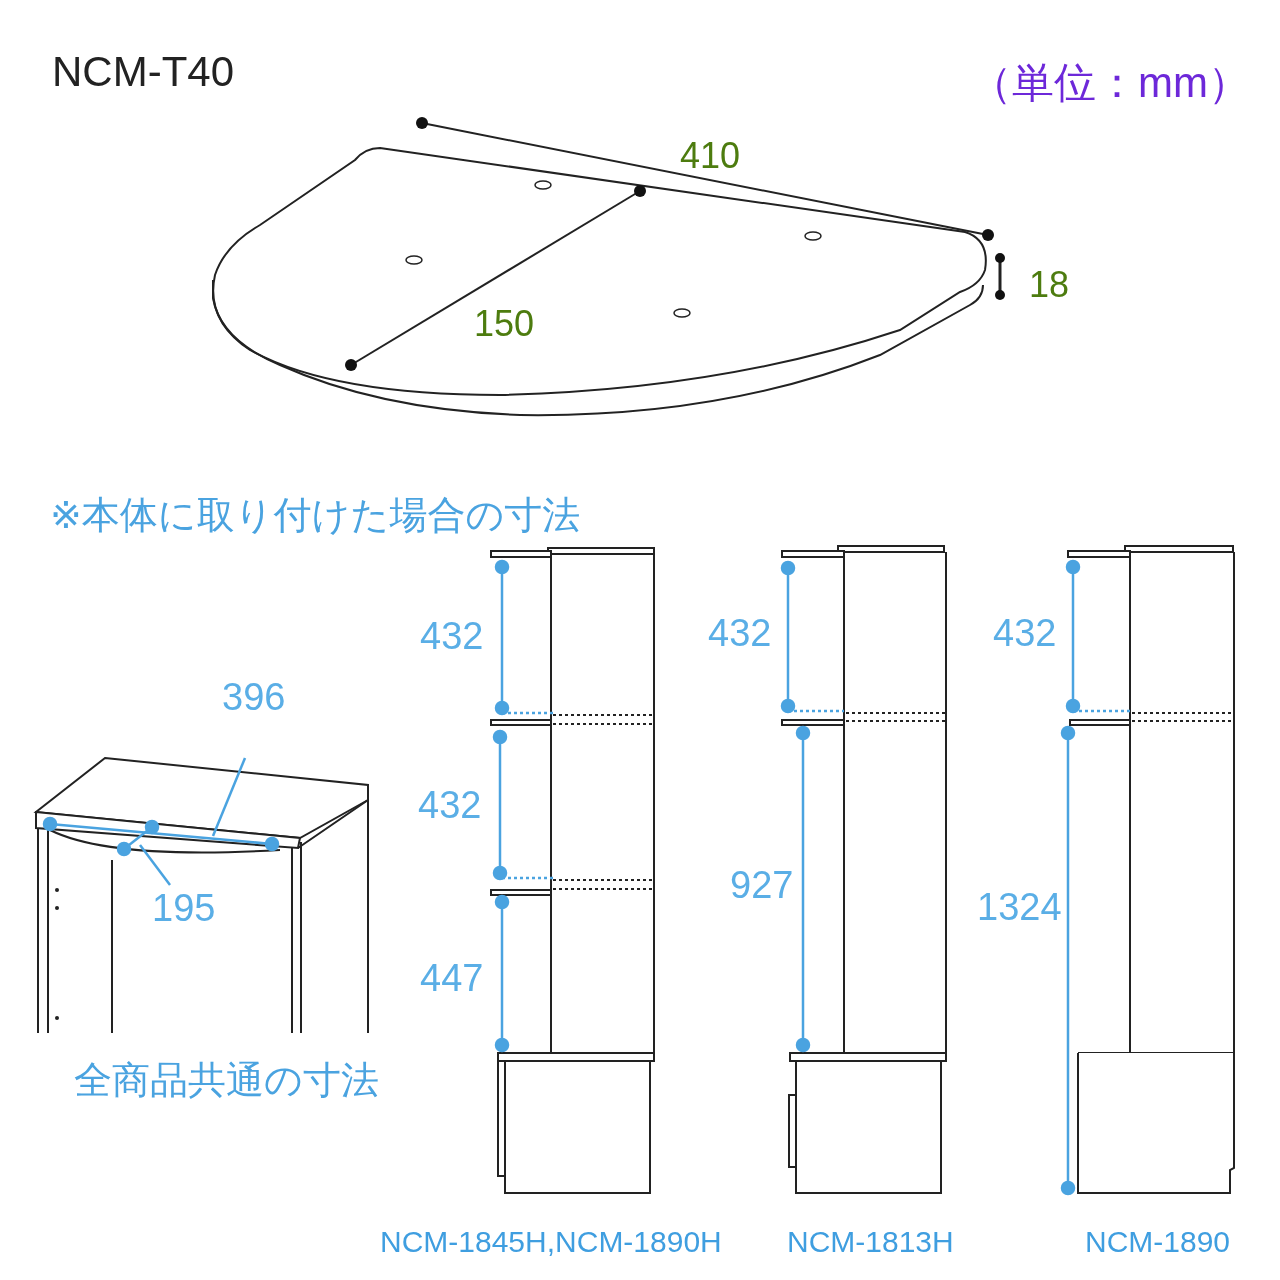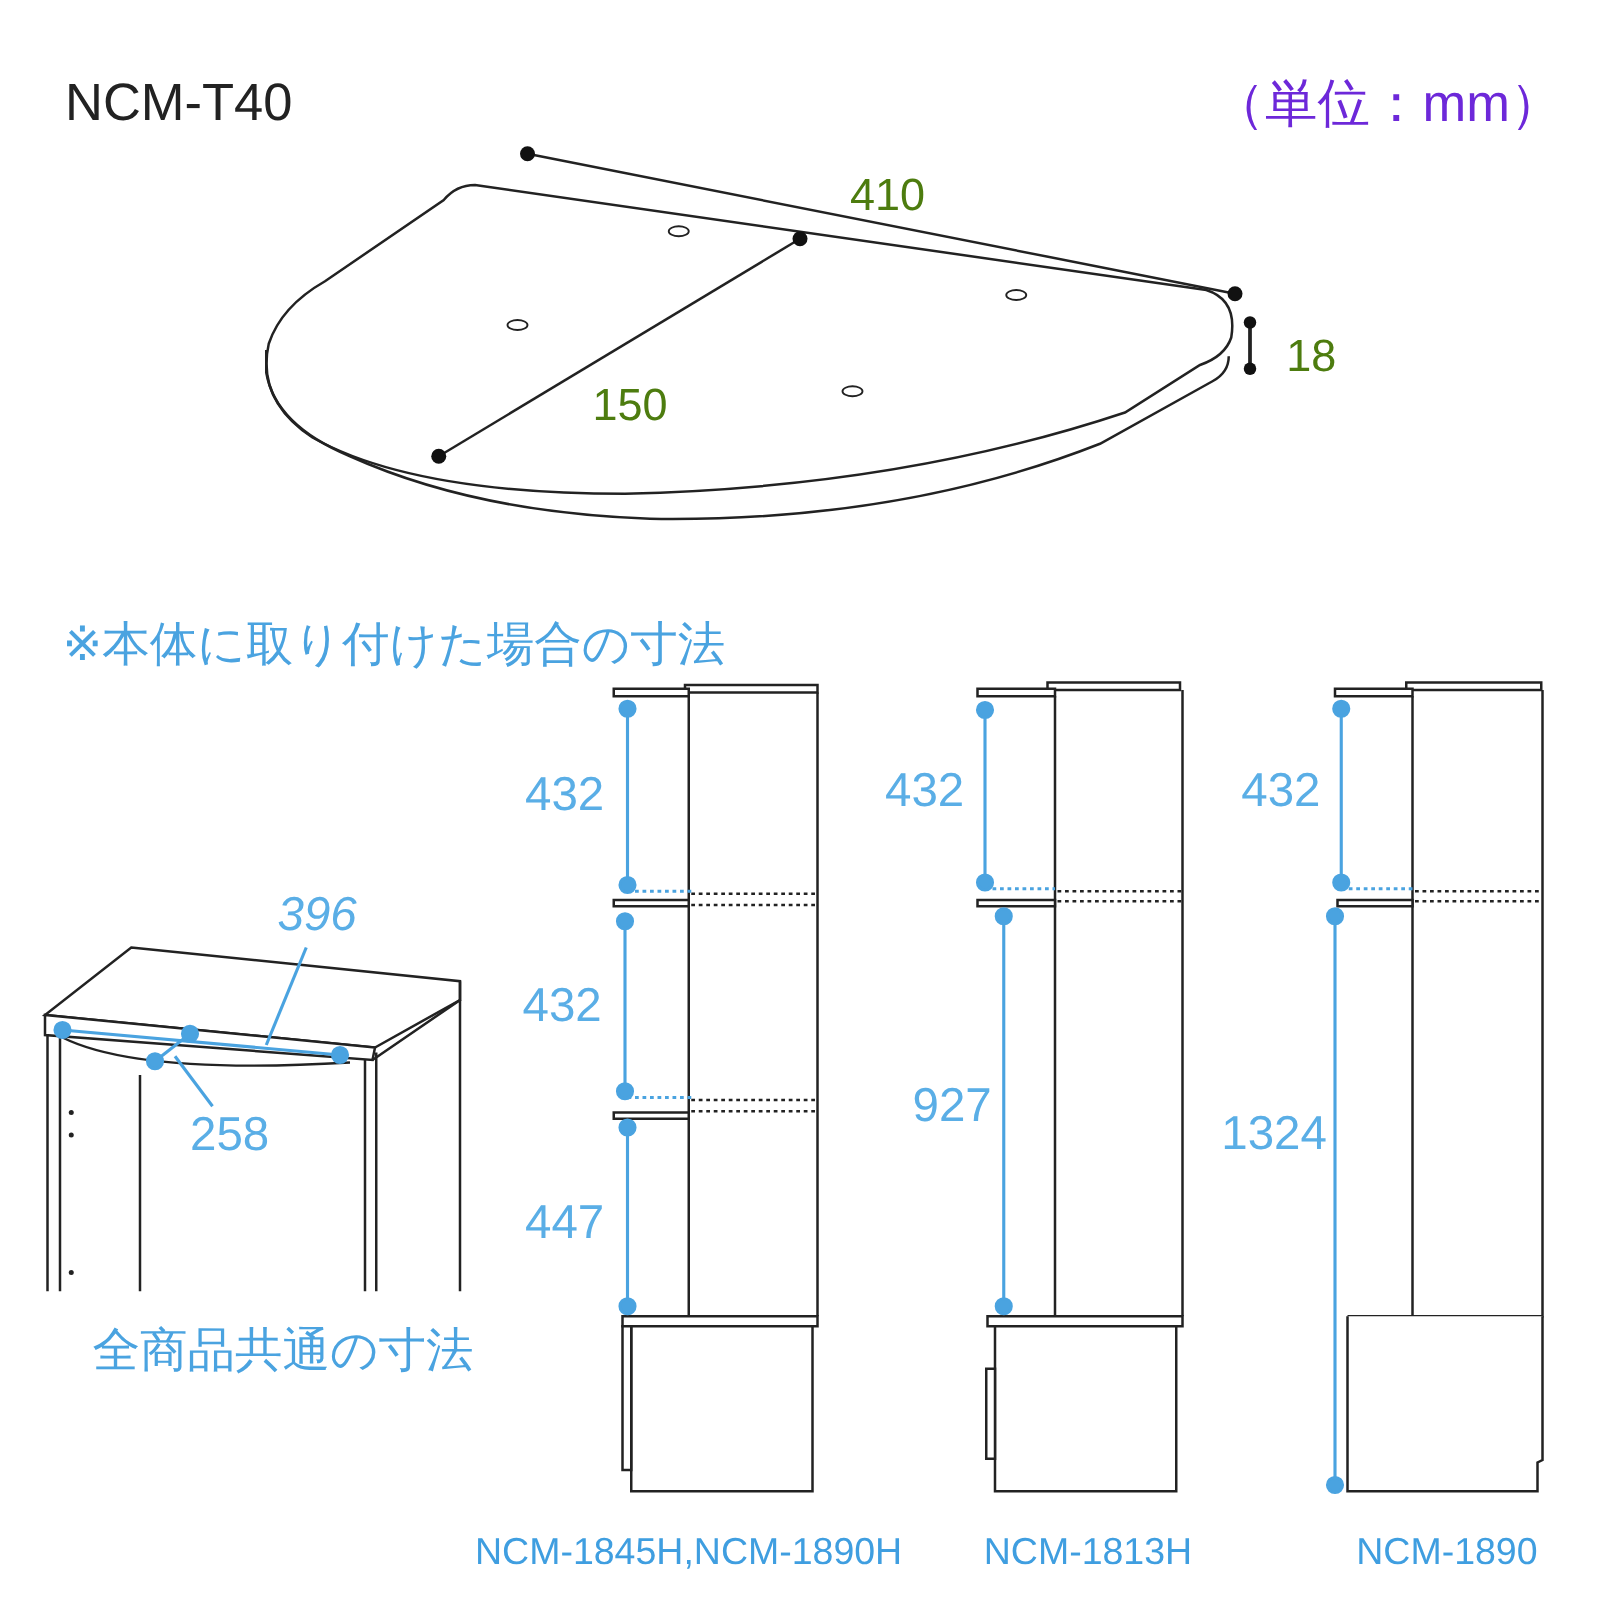--- a/index.html
+++ b/index.html
@@ -5,7 +5,7 @@
   html, body { margin:0; padding:0; background:#ffffff; }
   body { width:1280px; height:1280px; position:relative; overflow:hidden; font-family:"Liberation Sans", "DejaVu Sans", sans-serif; }
   .abs { position:absolute; }
-  .title { left:52px; top:58px; font-size:42px; color:#222; letter-spacing:0px; }
+  .title { left:52px; top:48px; font-size:42px; color:#222; letter-spacing:0px; }
   .unit { left:970px; top:55px; font-size:42px; color:#6d28d9; }
   .dim-black { font-size:36px; color:#4d7c0f; }
   .note { font-size:38px; color:#4aa3e0; font-family:"DejaVu Sans", sans-serif; }

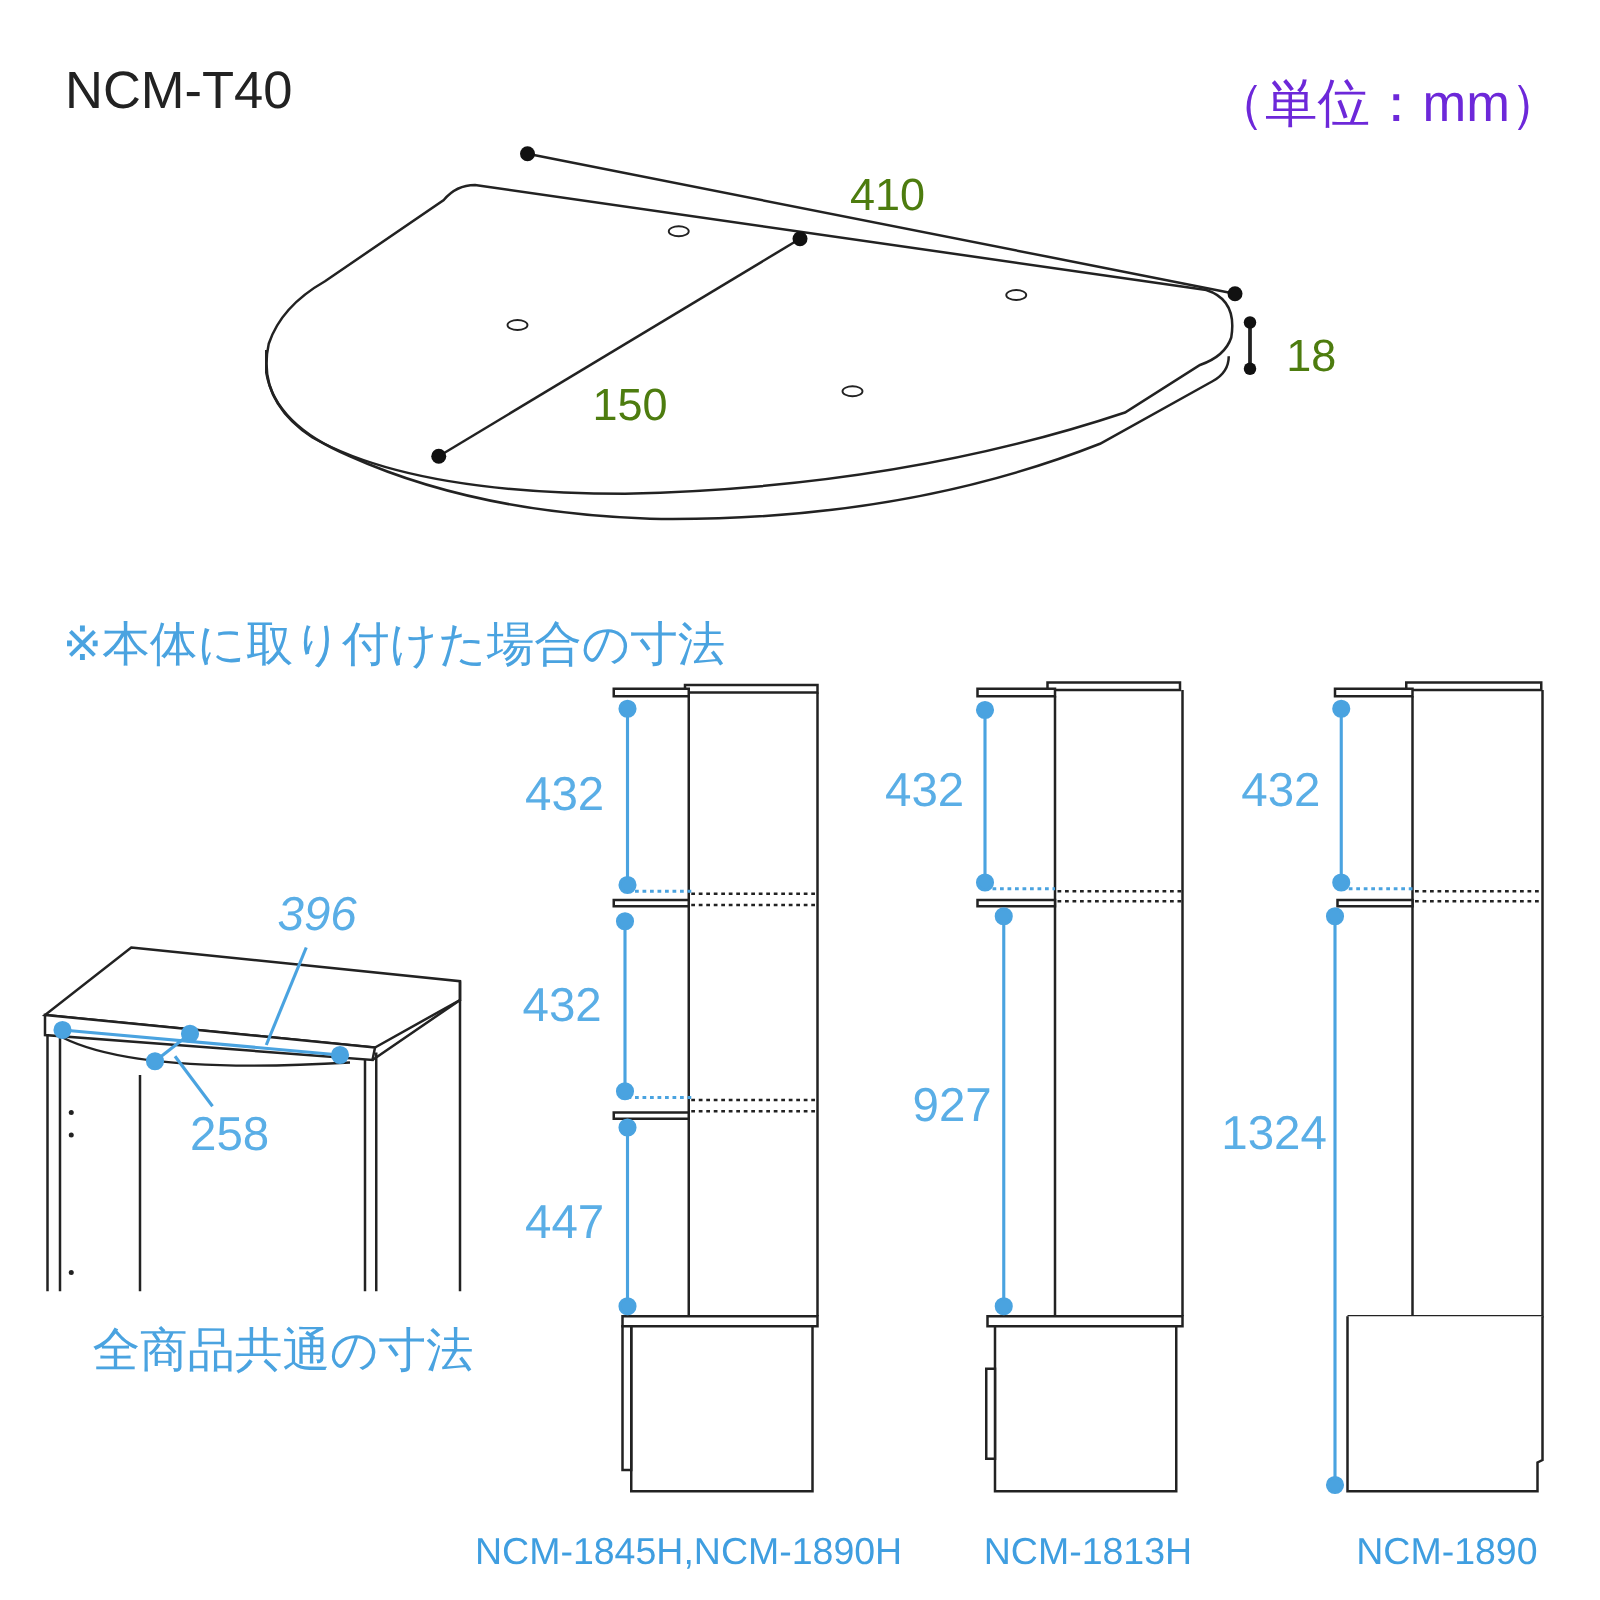--- a/index.html
+++ b/index.html
@@ -150,7 +150,7 @@
 <div class="abs note" style="left:50px;top:490px;">※本体に取り付けた場合の寸法</div>
 <div class="abs note" style="left:74px;top:1055px;font-family:Liberation Serif, serif;">全商品共通の寸法</div>
 
-<div class="abs dim-blue" style="left:222px;top:711px;font-style:italic;">396</div>
+<div class="abs dim-blue" style="left:222px;top:676px;">396</div>
 <div class="abs dim-blue" style="left:152px;top:887px;">258</div>
 
 <div class="abs dim-blue" style="left:420px;top:615px;">432</div>

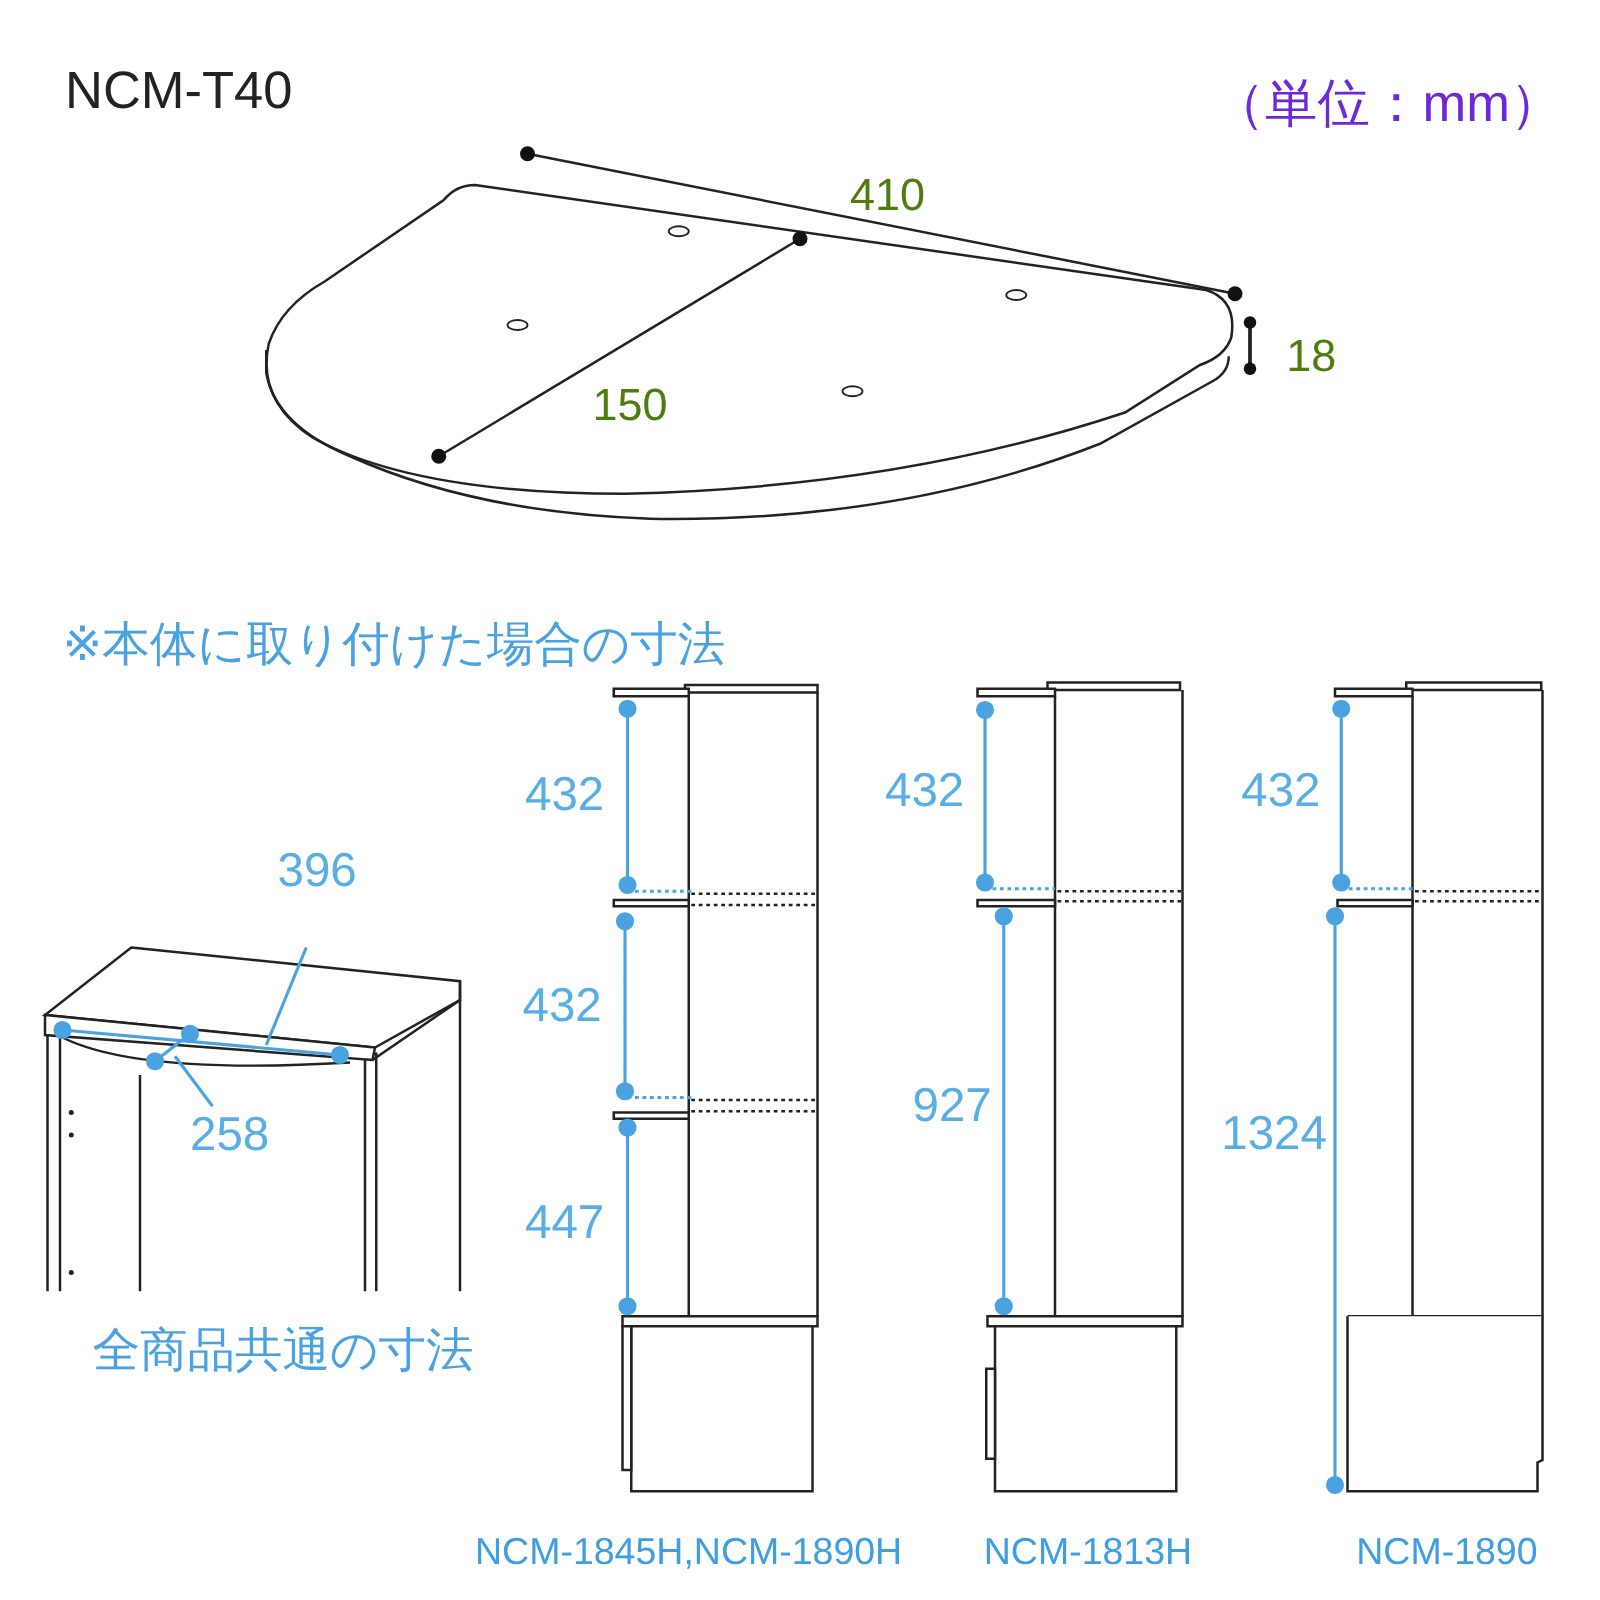--- a/index.html
+++ b/index.html
@@ -151,7 +151,7 @@
 <div class="abs note" style="left:74px;top:1055px;font-family:Liberation Serif, serif;">全商品共通の寸法</div>
 
 <div class="abs dim-blue" style="left:222px;top:676px;">396</div>
-<div class="abs dim-blue" style="left:152px;top:887px;">258</div>
+<div class="abs dim-blue" style="left:152px;top:887px;">195</div>
 
 <div class="abs dim-blue" style="left:420px;top:615px;">432</div>
 <div class="abs dim-blue" style="left:418px;top:784px;">432</div>

